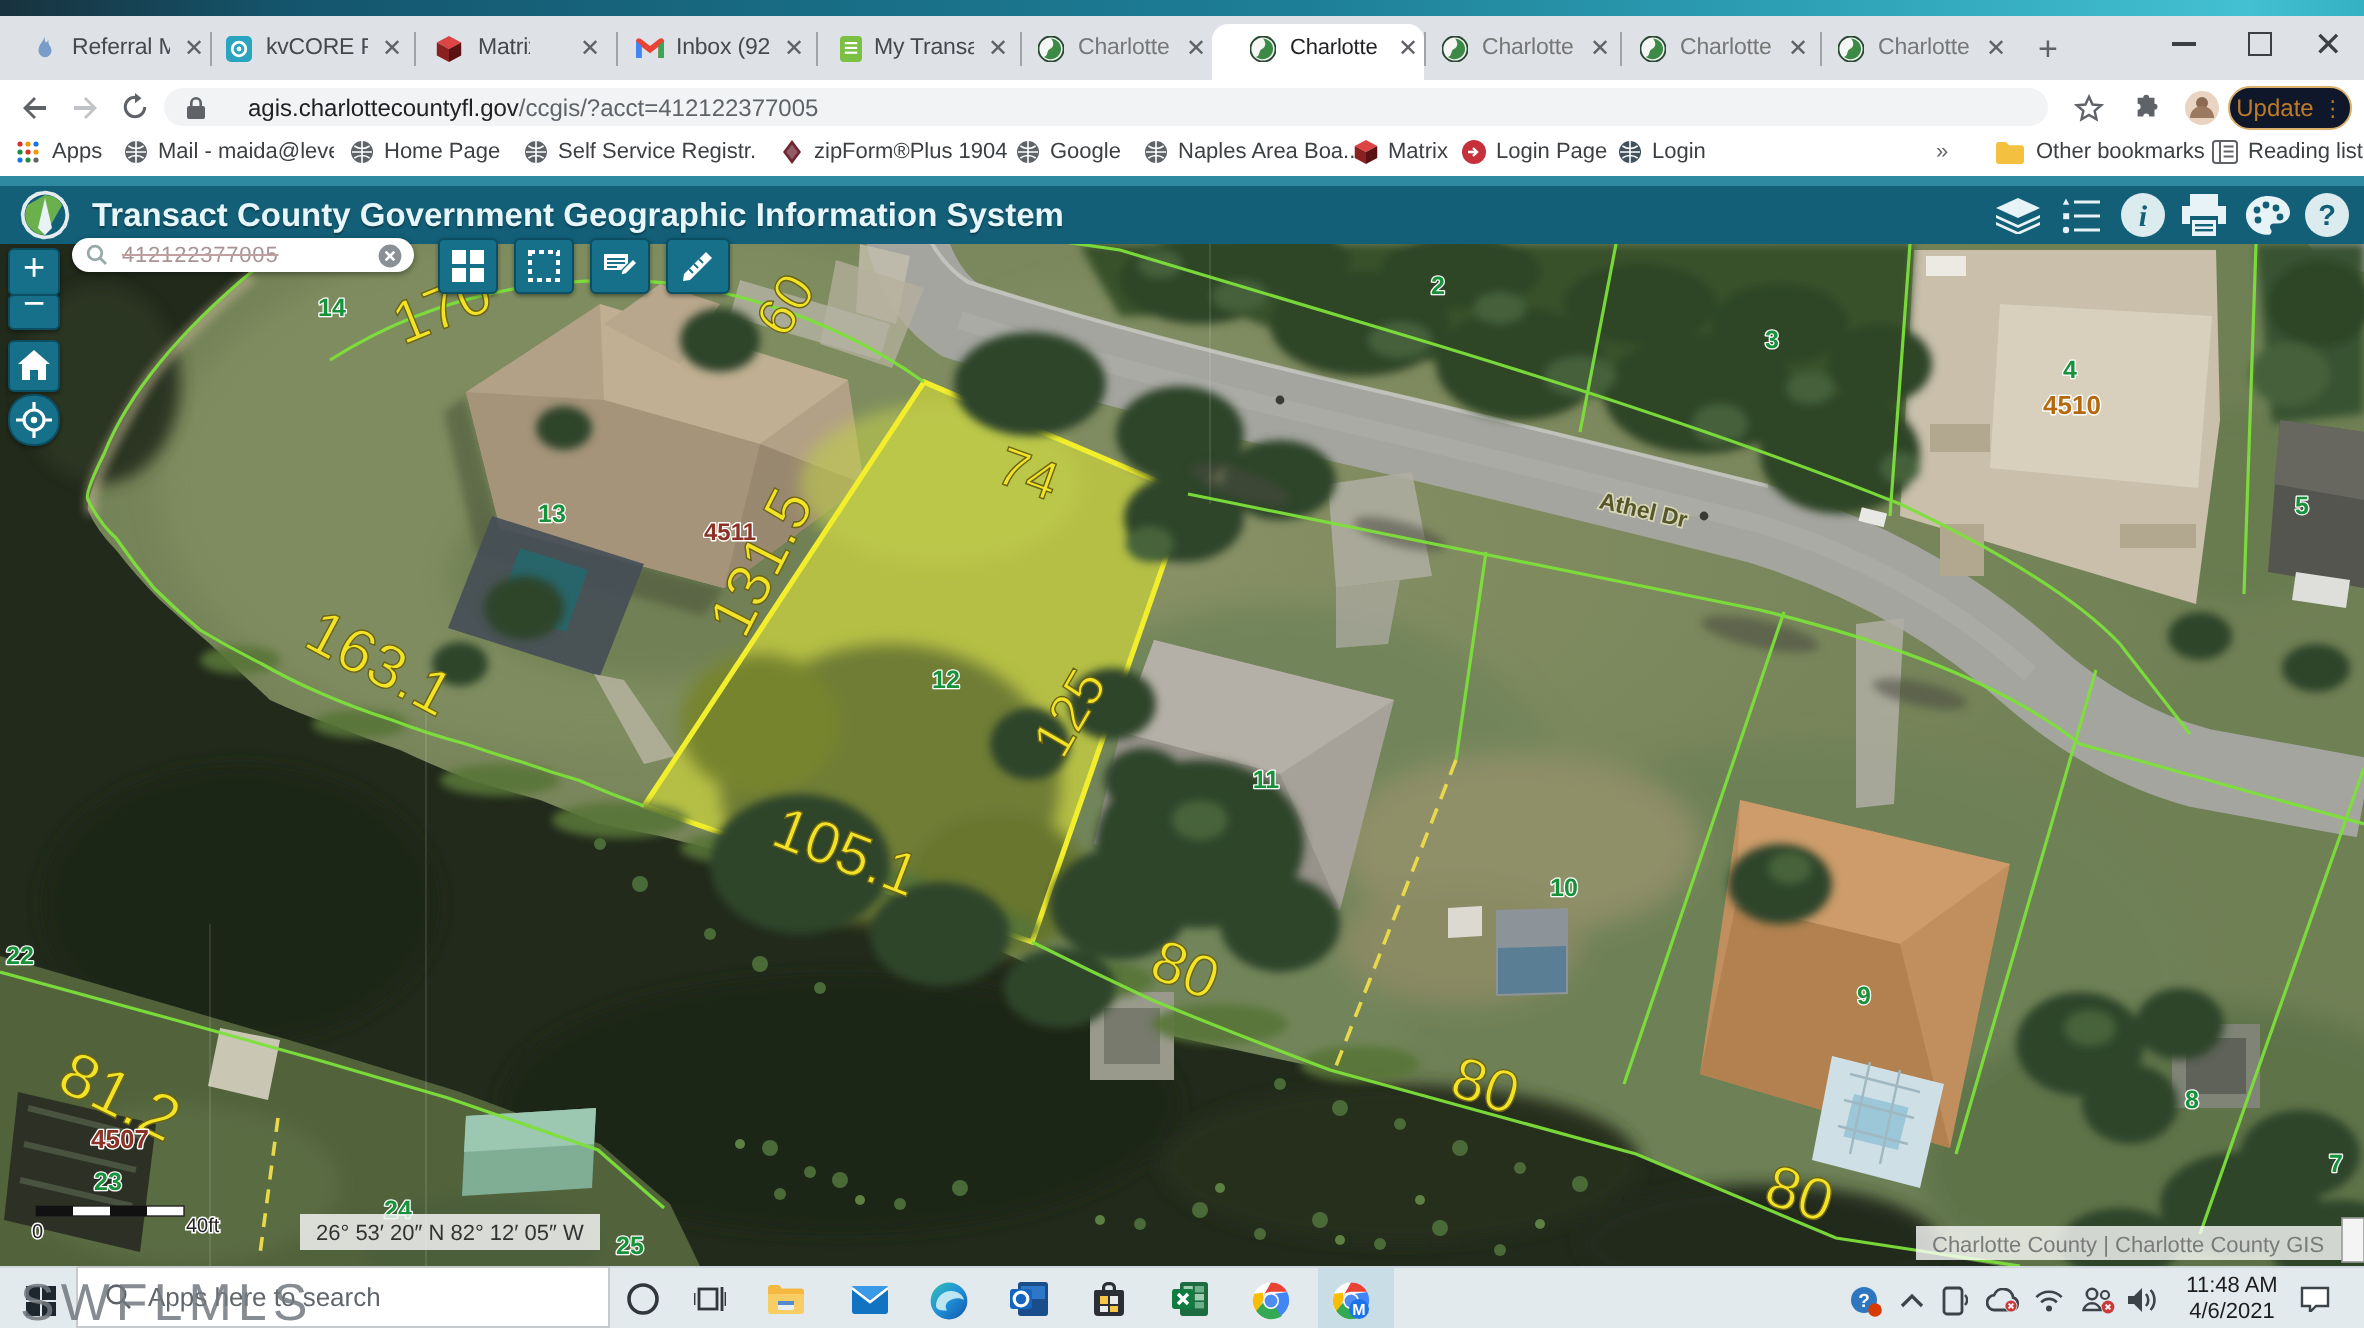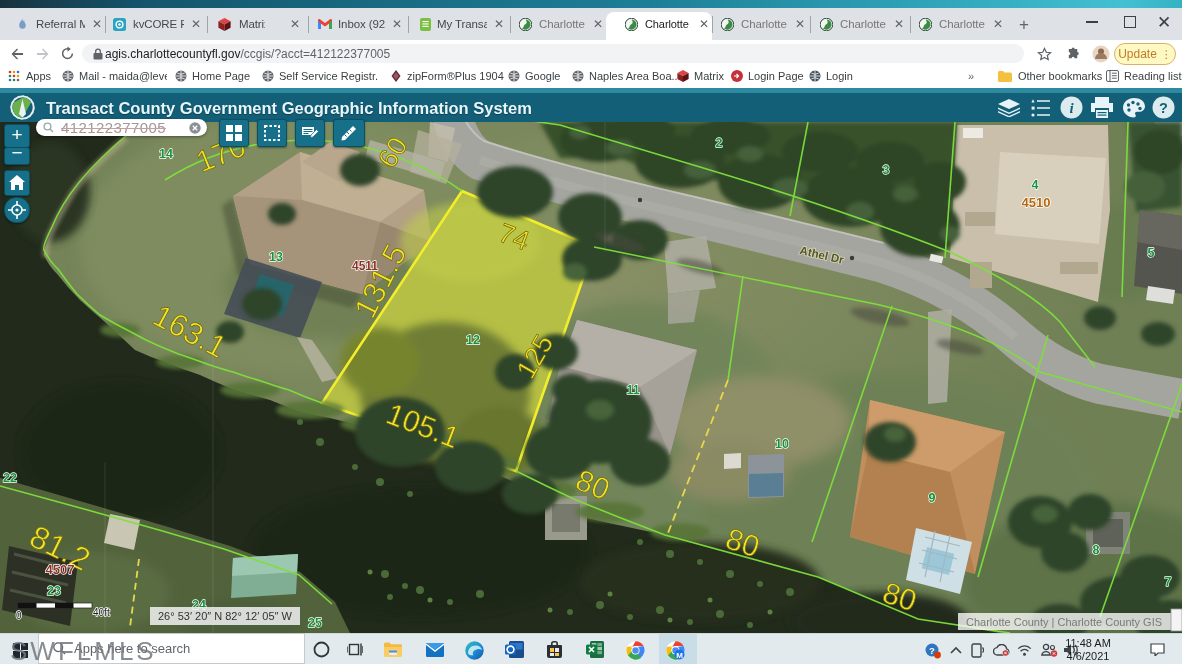--- a/index.html
+++ b/index.html
@@ -164,7 +164,7 @@
   <svg style="margin-left:11px;flex:none" width="10" height="12" viewBox="0 0 10 12">
       <path d="M2 5V3.5a3 3 0 0 1 6 0V5h.5a1 1 0 0 1 1 1v4.5a1 1 0 0 1-1 1h-7a1 1 0 0 1-1-1V6a1 1 0 0 1 1-1zM3.3 5h3.4V3.5a1.7 1.7 0 0 0-3.4 0z" fill="#5f6368"></path>
     </svg>
-  <span style="margin-left:2px;">agis.charlottecountyfl.gov<span style="color:#5f6368;">/ccgis/?acct=412122377005</span></span>
+  <span style="margin-left:21px;">agis.charlottecountyfl.gov<span style="color:#5f6368;">/ccgis/?acct=412122377005</span></span>
 </div>
 <div class="abs" id="bookmarks">
   <div class="bk" style="left:8px;"><svg width="12" height="12" viewBox="0 0 12 12" style="margin-right:6px;">

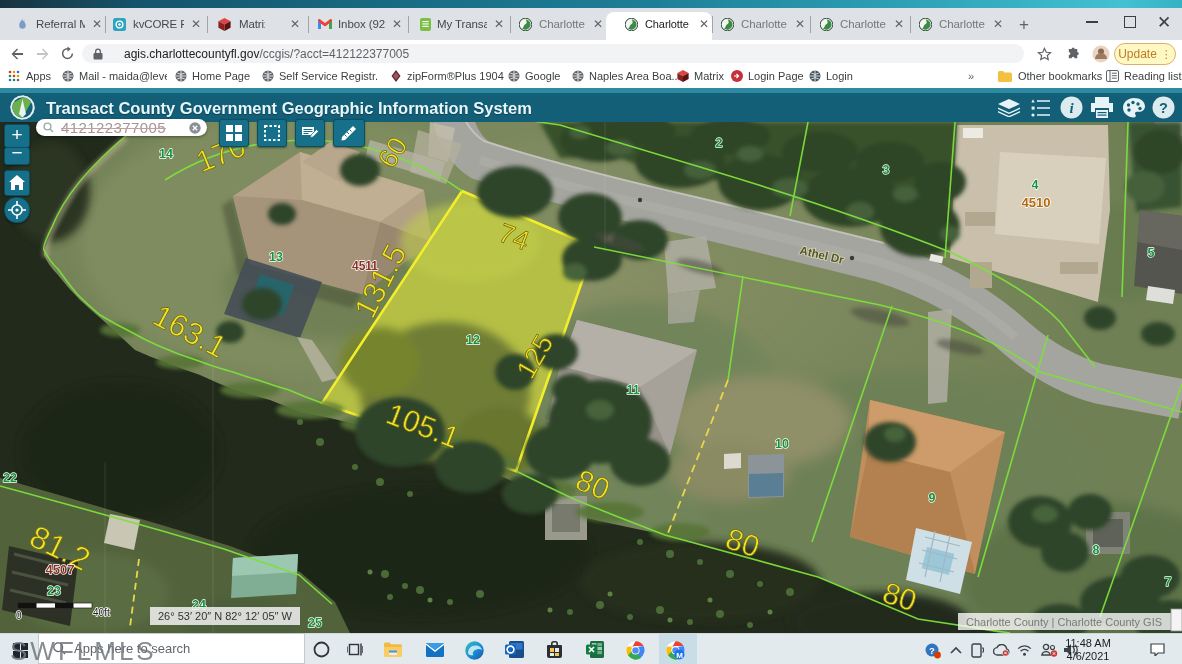--- a/index.html
+++ b/index.html
@@ -159,7 +159,7 @@
     <circle cx="9" cy="6.5" r="3" fill="#8a6a52"></circle>
     <path d="M3 14a6 6 0 0 1 12 0z" fill="#9a7a60"></path>
   </svg>
-  <div class="abs" style="left:1114px;top:43px;width:60px;height:20px;border:1px solid #dcb06a;border-radius:11px;background:#fef9c3;font-size:12px;color:#c07b28;display:flex;align-items:center;justify-content:center;">Update<span style="color:#b5762a;margin-left:4px;font-size:11px;">⋮</span></div>
+  <div class="abs" style="left:1114px;top:43px;width:60px;height:20px;border:1px solid #dcb06a;border-radius:11px;background:#0f172a;font-size:12px;color:#c07b28;display:flex;align-items:center;justify-content:center;">Update<span style="color:#b5762a;margin-left:4px;font-size:11px;">⋮</span></div>
 <div class="abs" id="omnibox">
   <svg style="margin-left:11px;flex:none" width="10" height="12" viewBox="0 0 10 12">
       <path d="M2 5V3.5a3 3 0 0 1 6 0V5h.5a1 1 0 0 1 1 1v4.5a1 1 0 0 1-1 1h-7a1 1 0 0 1-1-1V6a1 1 0 0 1 1-1zM3.3 5h3.4V3.5a1.7 1.7 0 0 0-3.4 0z" fill="#5f6368"></path>

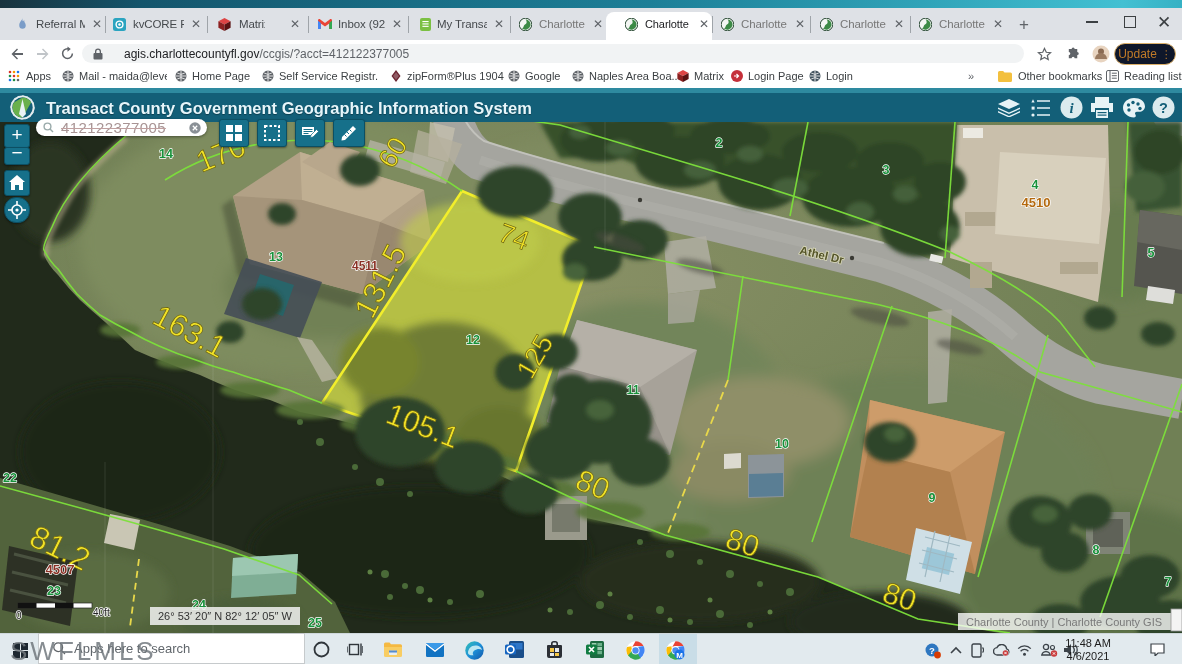--- a/index.html
+++ b/index.html
@@ -26,7 +26,7 @@
 #htitle{left:46px;top:99px;font-size:16.5px;font-weight:bold;color:#e7f6fb;text-shadow:0 1px 1px rgba(0,0,0,.35);letter-spacing:0;}
 
 .mbtn{position:absolute;background:#16708a;border:1px solid #0c4f63;border-radius:3px;box-shadow:0 1px 2px rgba(0,0,0,.4);}
-#srch{left:36px;top:119px;width:171px;height:17px;background:#fff;border-radius:9px;box-shadow:0 1px 3px rgba(0,0,0,.4);font-size:15px;color:#8a8a8a;display:flex;align-items:center;}
+#srch{left:36px;top:119px;width:171px;height:17px;background:#fff;border-radius:9px;box-shadow:0 1px 3px rgba(0,0,0,.4);font-size:11px;color:#8a8a8a;display:flex;align-items:center;}
 
 #taskbar{left:0;top:633px;width:1182px;height:31px;background:#e2eaee;border-top:1px solid #cfd8dc;}
 #tsearch{left:38px;top:633px;width:267px;height:31px;background:#fff;border:1px solid #c6cacc;box-sizing:border-box;display:flex;align-items:center;font-size:13px;color:#60666b;}

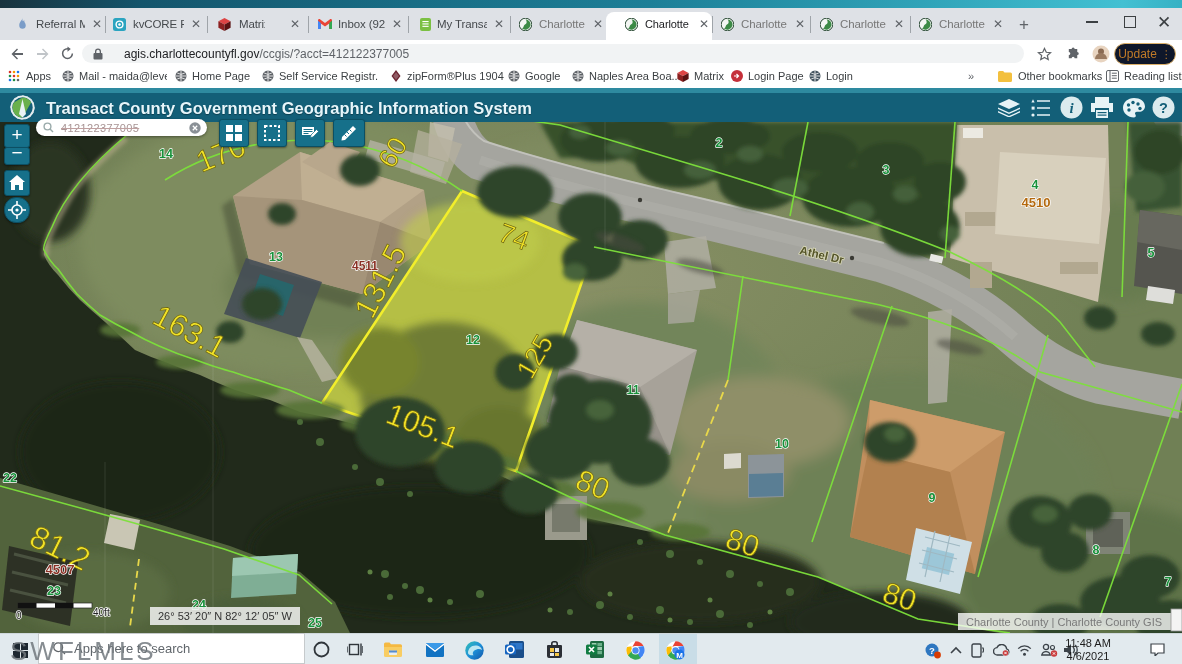--- a/index.html
+++ b/index.html
@@ -800,7 +800,7 @@
       <path d="M0 5h3l4-4v12L3 9H0z" fill="#3c4349"></path>
       <path d="M9 4a4.5 4.5 0 0 1 0 6M11.3 2a7.5 7.5 0 0 1 0 10" fill="none" stroke="#3c4349" stroke-width="1.3"></path>
     </svg>
-  <div class="abs trayt" style="left:1060px;top:3px;width:56px;">11:48 AM<br>4/6/2021</div>
+  <div class="abs trayt" style="left:1088px;top:3px;width:56px;">11:48 AM<br>4/6/2021</div>
   <svg class="abs" style="left:1150px;top:9px;" width="15" height="13" viewBox="0 0 15 13">
       <path d="M1 1h13v9H8l-3 3v-3H1z" fill="#fff" stroke="#3c4349" stroke-width="1.2"></path>
     </svg>

